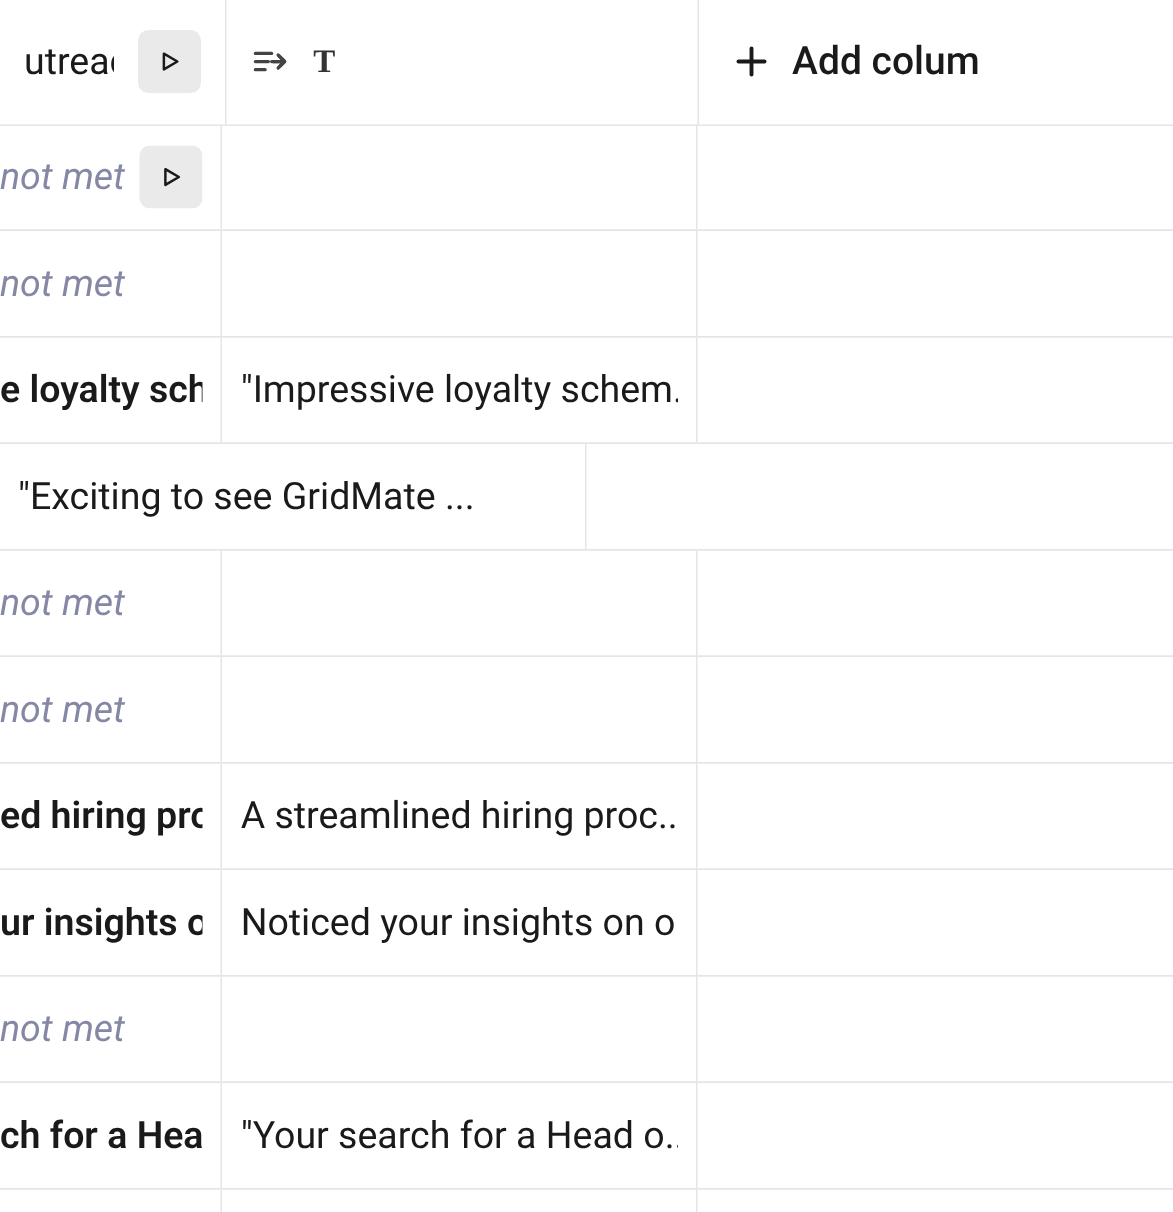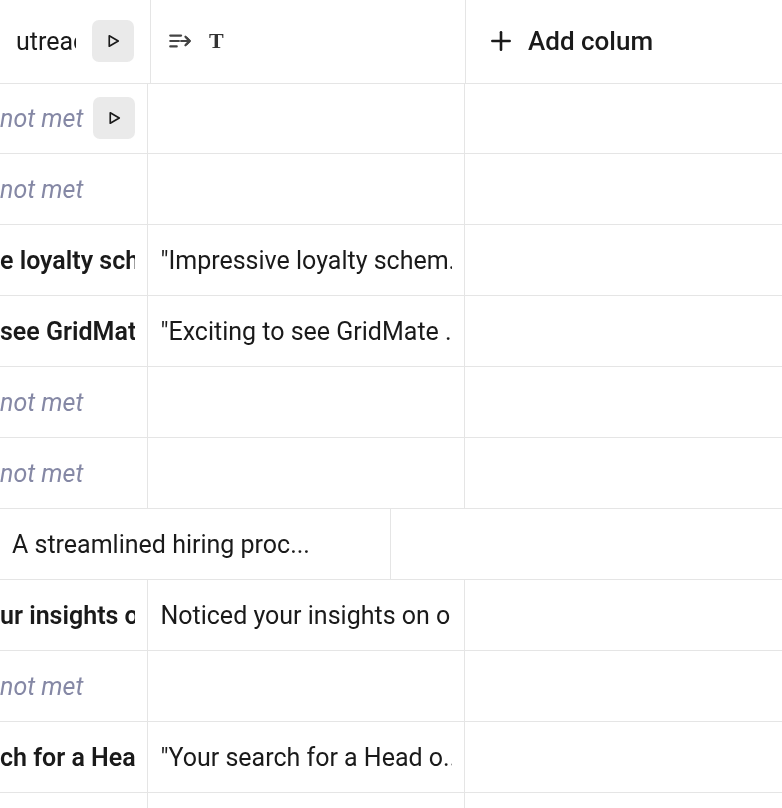--- a/index.html
+++ b/index.html
@@ -204,11 +204,6 @@
         <div class="cell col-c"></div>
       </div>
       <div class="row">
-        <div class="cell col-a">
-          <div class="cell-inner">
-            <span class="col-a-content bold-snip"> see GridMat</span>
-          </div>
-        </div>
         <div class="cell col-b">
           <span class="text-clip">"Exciting to see GridMate ...</span>
         </div>

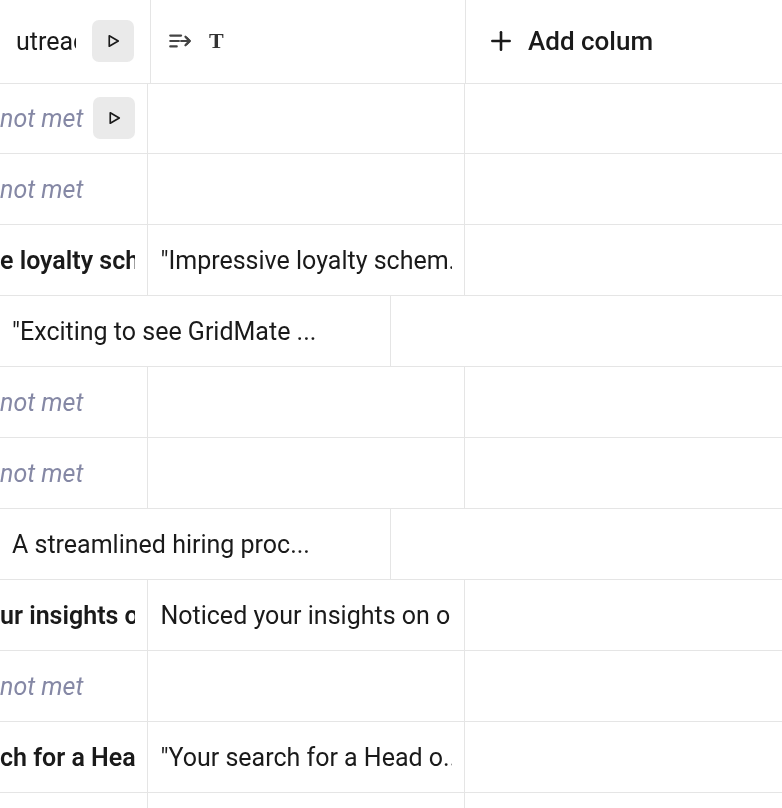--- a/index.html
+++ b/index.html
@@ -228,6 +228,11 @@
         <div class="cell col-c"></div>
       </div>
       <div class="row">
+        <div class="cell col-a">
+          <div class="cell-inner">
+            <span class="col-a-content bold-snip">ed hiring pro</span>
+          </div>
+        </div>
         <div class="cell col-b">
           <span class="text-clip">A streamlined hiring proc...</span>
         </div>

